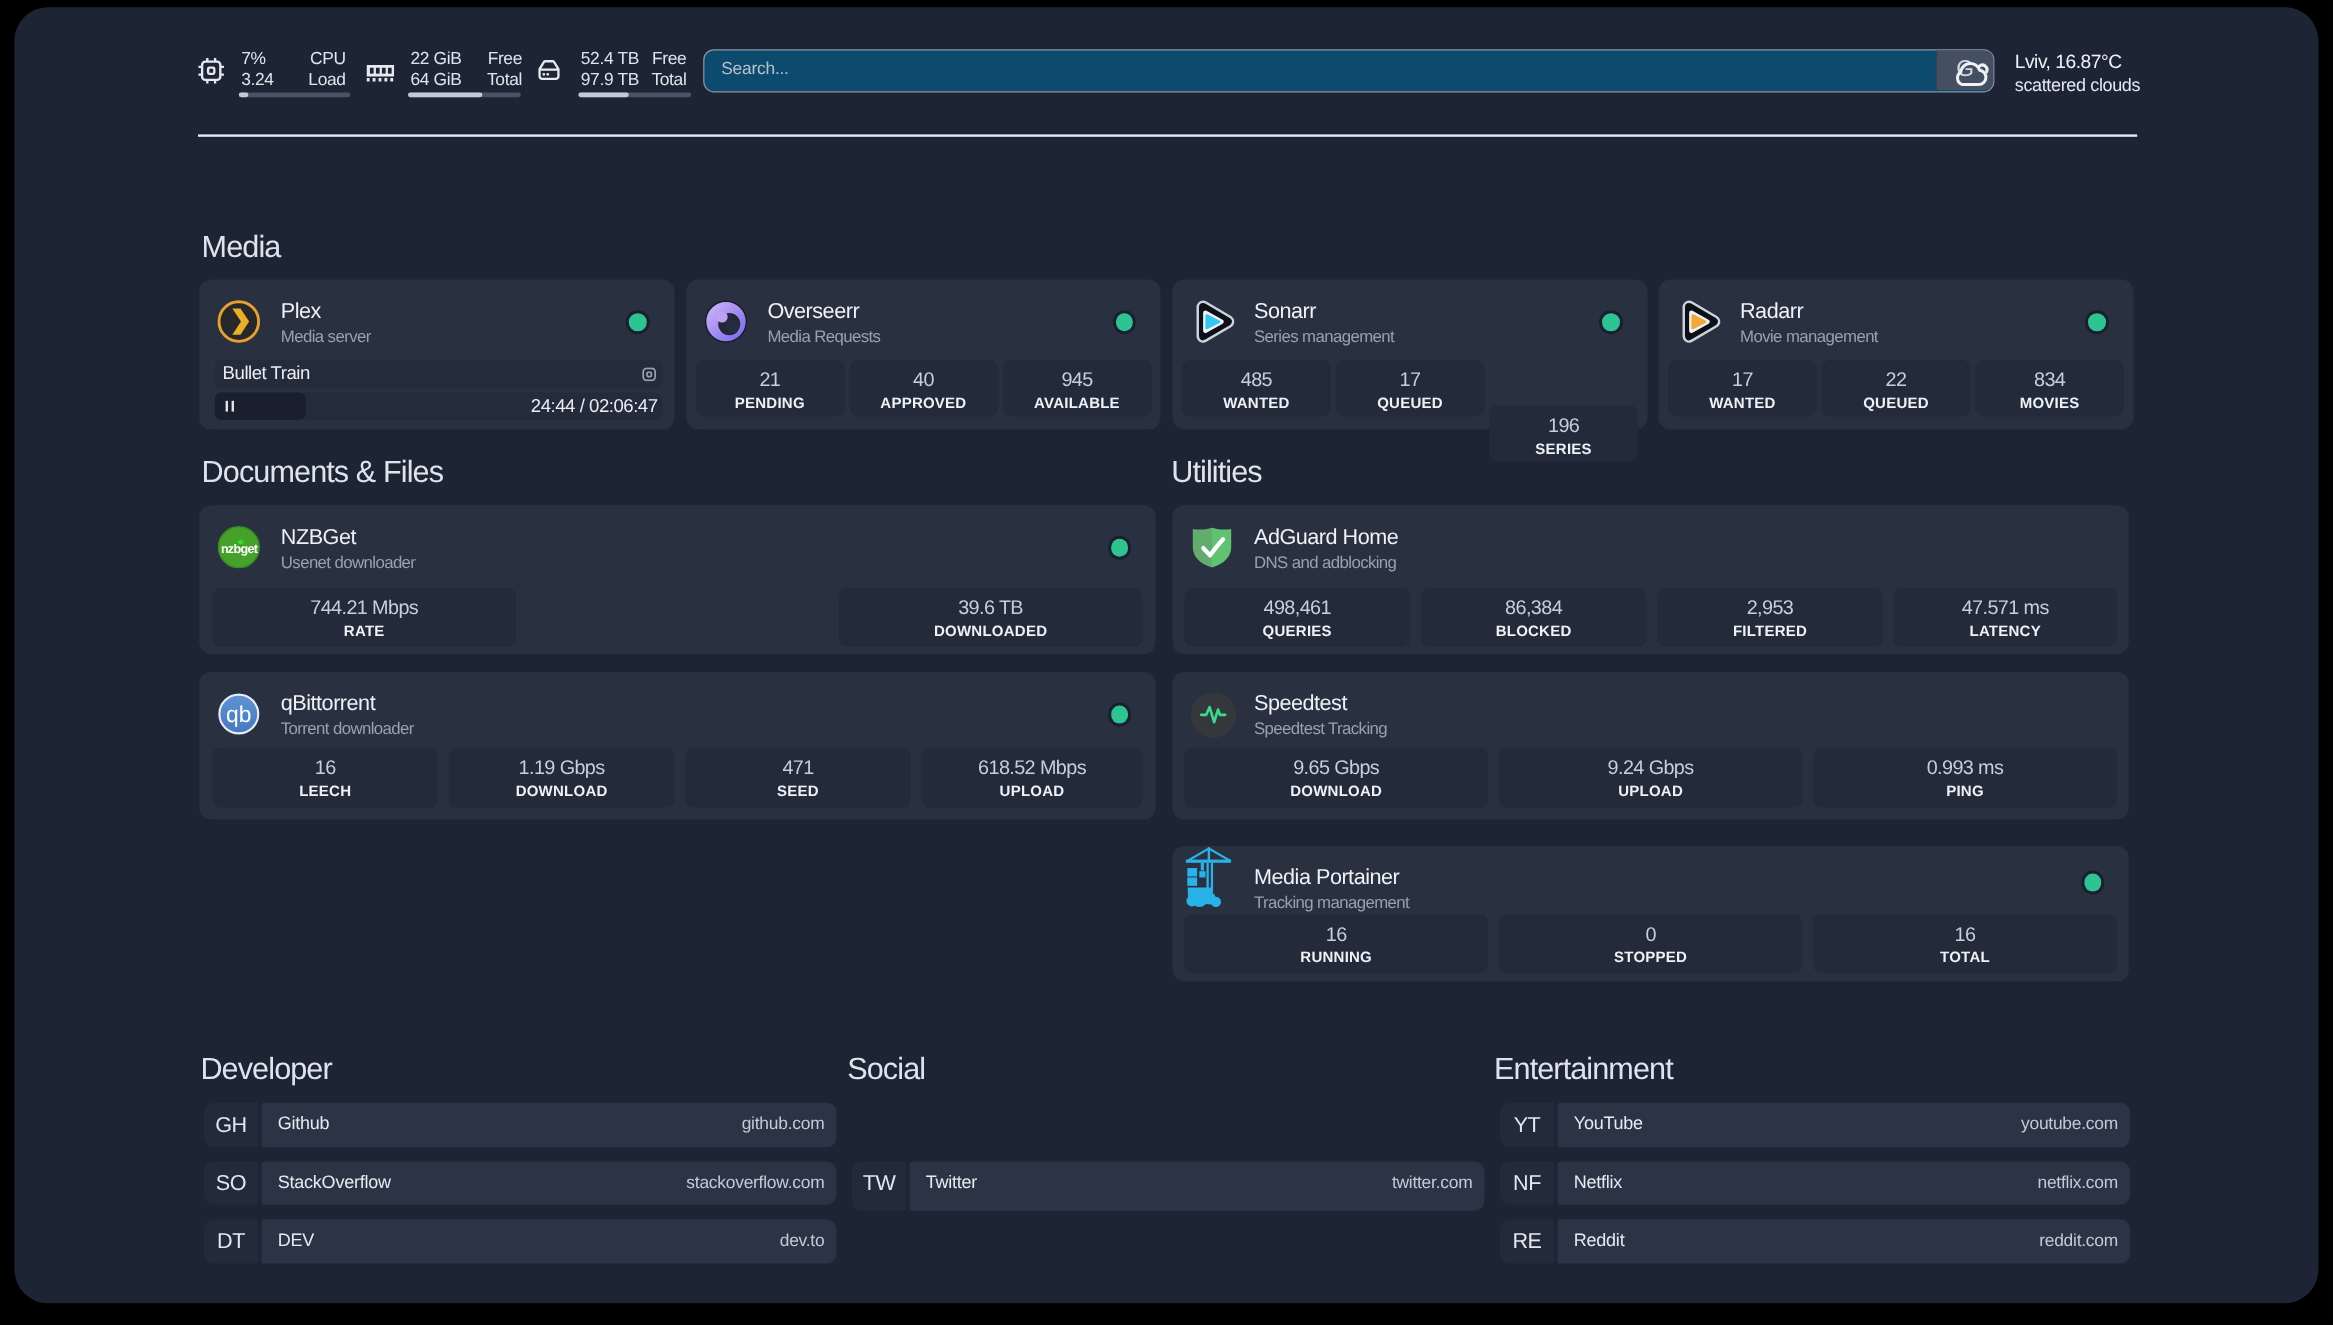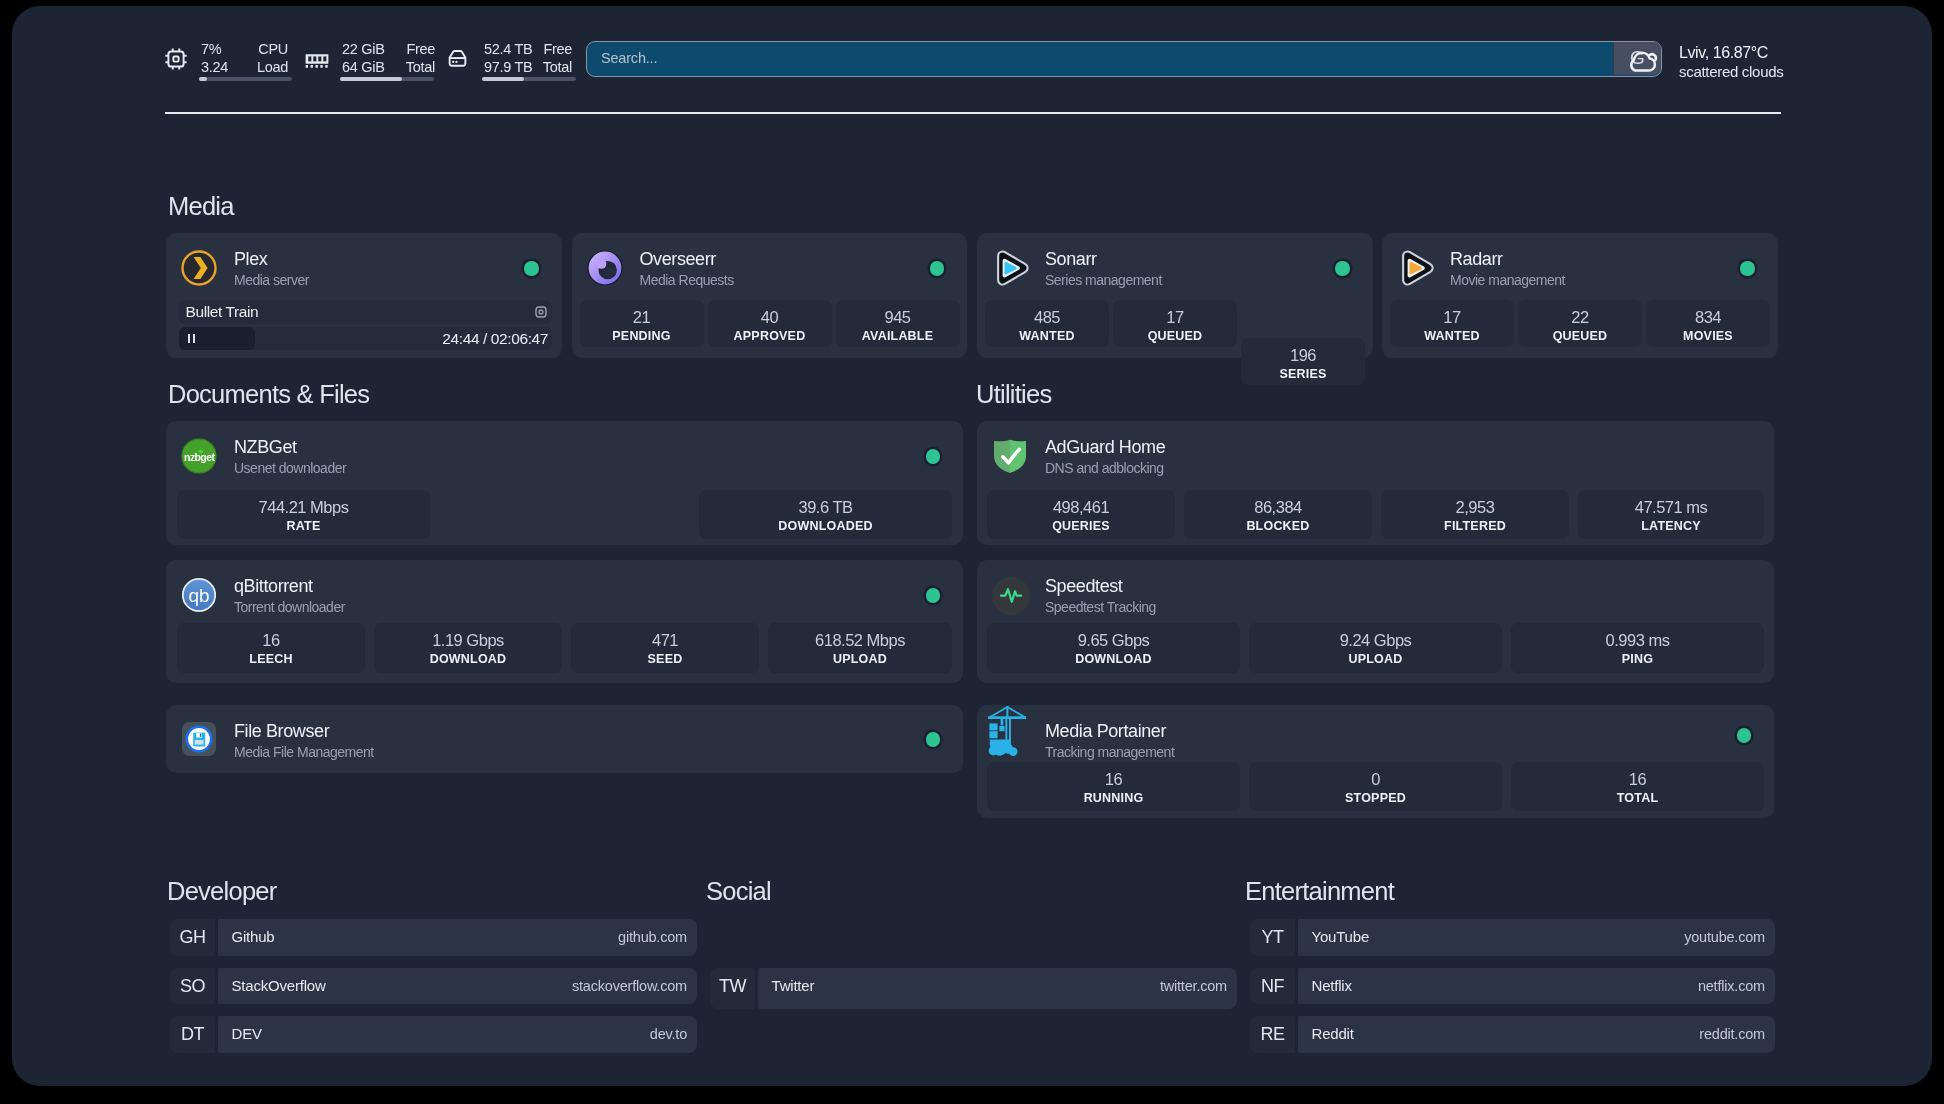--- a/index.html
+++ b/index.html
@@ -267,21 +267,6 @@
       </div>
   </div>
 
-  <div class="card" style="left:166px;top:705px;width:797px;height:68px;">
-    <svg class="icon" style="top:16px;" viewBox="0 0 36 36">
-      <rect x="1" y="1" width="34" height="34" rx="7.5" fill="#46525a"></rect>
-      <circle cx="18" cy="18" r="12.8" fill="#fff"></circle>
-      <circle cx="18" cy="18" r="12.2" fill="#fff" stroke="#1b6ef3" stroke-width="2.6"></circle>
-      <rect x="12.2" y="11.5" width="12" height="14" rx="1.2" fill="#2ab1ea"></rect>
-      <rect x="15.2" y="11.8" width="5.8" height="4.8" rx="0.6" fill="#fff"></rect>
-      <rect x="18.8" y="12.4" width="1.7" height="3.4" fill="#1673b9"></rect>
-      <rect x="13.8" y="19" width="8.8" height="4.6" fill="#cfe0f5"></rect>
-
-    </svg>
-    <div class="title">File Browser</div>
-      <div class="sub">Media File Management</div>
-    <div class="dot" style="top:27px;"></div>
-  </div>
 
   <div class="card" style="left:977px;top:421px;width:797px;height:124px;">
     <svg class="icon" viewBox="0 0 36 36">

